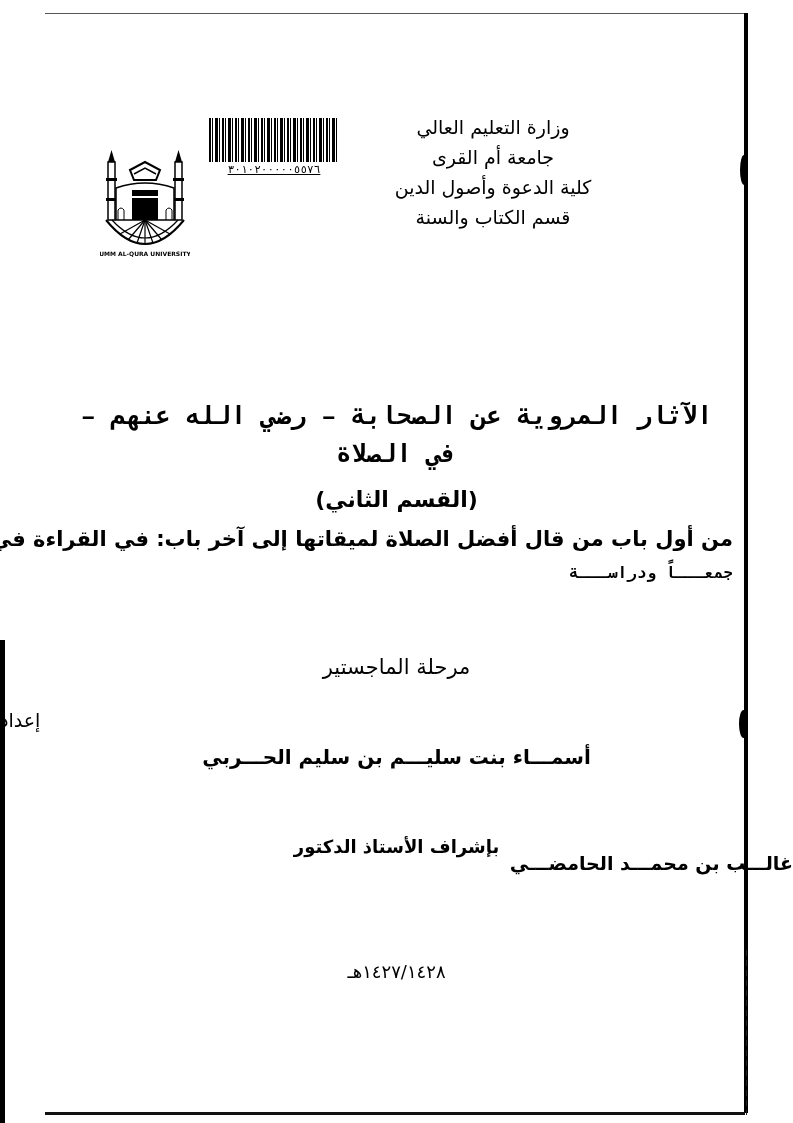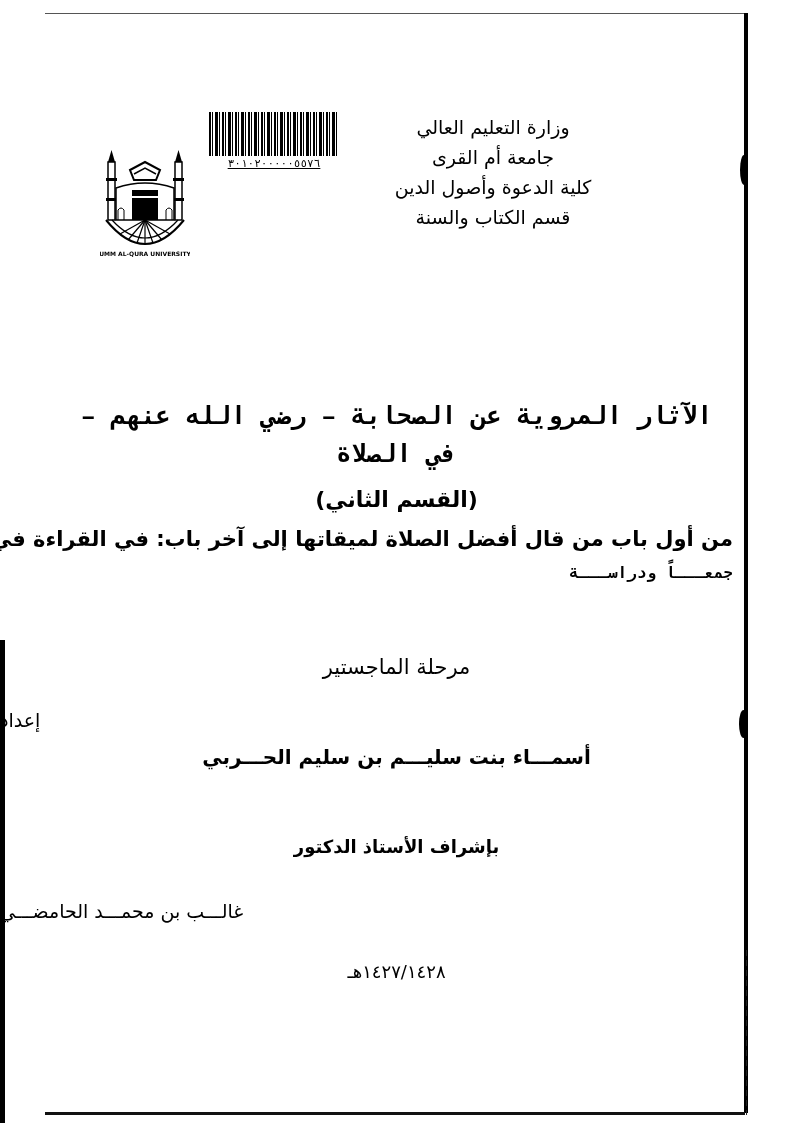--- a/index.html
+++ b/index.html
@@ -77,7 +77,7 @@
     .barcode {
       position: absolute;
       left: 205px;
-      top: 112px;
+      top: 118px;
       width: 138px;
       height: 48px;
       text-decoration: underline;

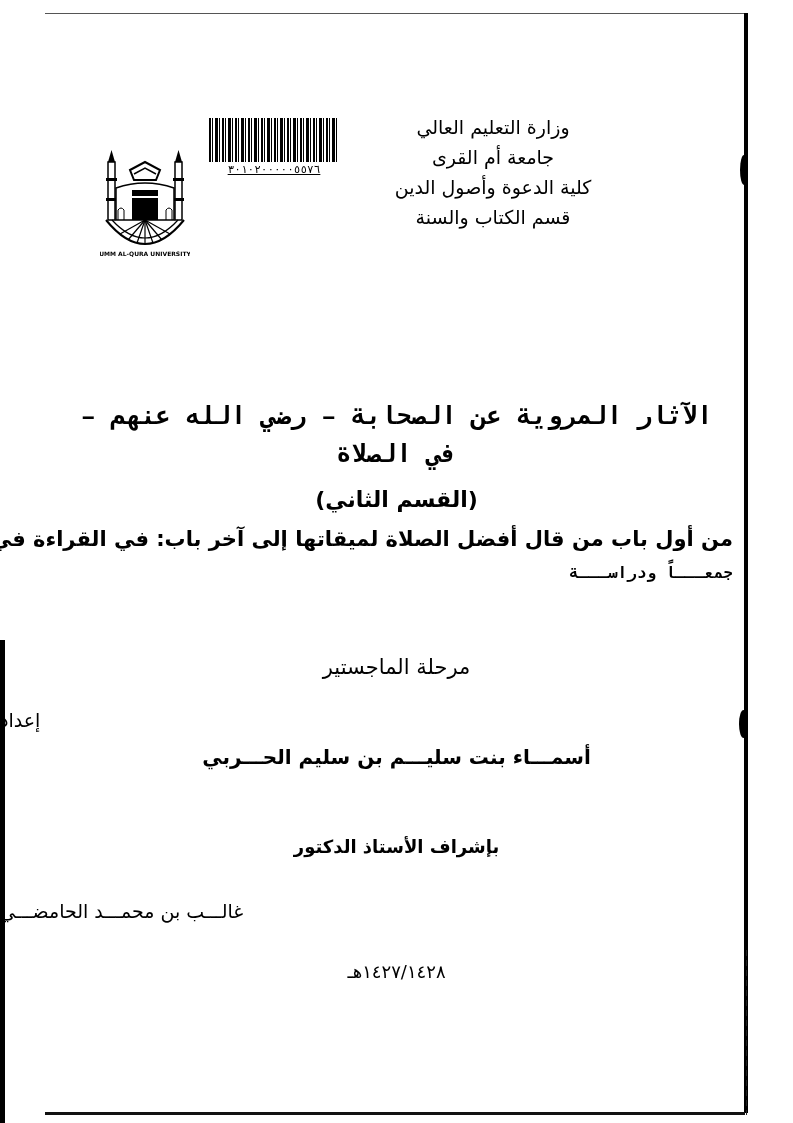--- a/index.html
+++ b/index.html
@@ -187,11 +187,11 @@
     .supervisor {
       position: absolute;
       left: 0; right: 0;
-      top: 896px;
-      direction: rtl;
-      text-align: left;
+      top: 848px;
+      direction: rtl;
+      text-align: right;
       font-size: 19px;
-      font-weight: normal;
+      font-weight: bold;
       line-height: 30px;
     }
     .year {

